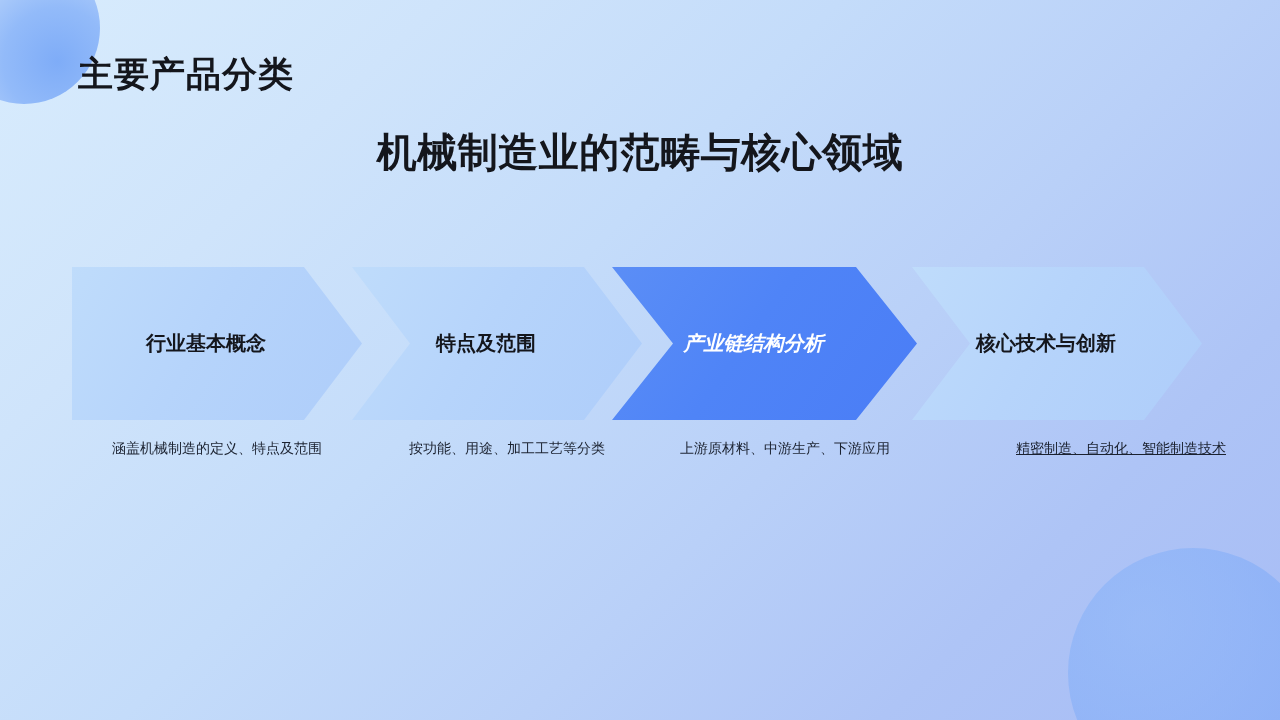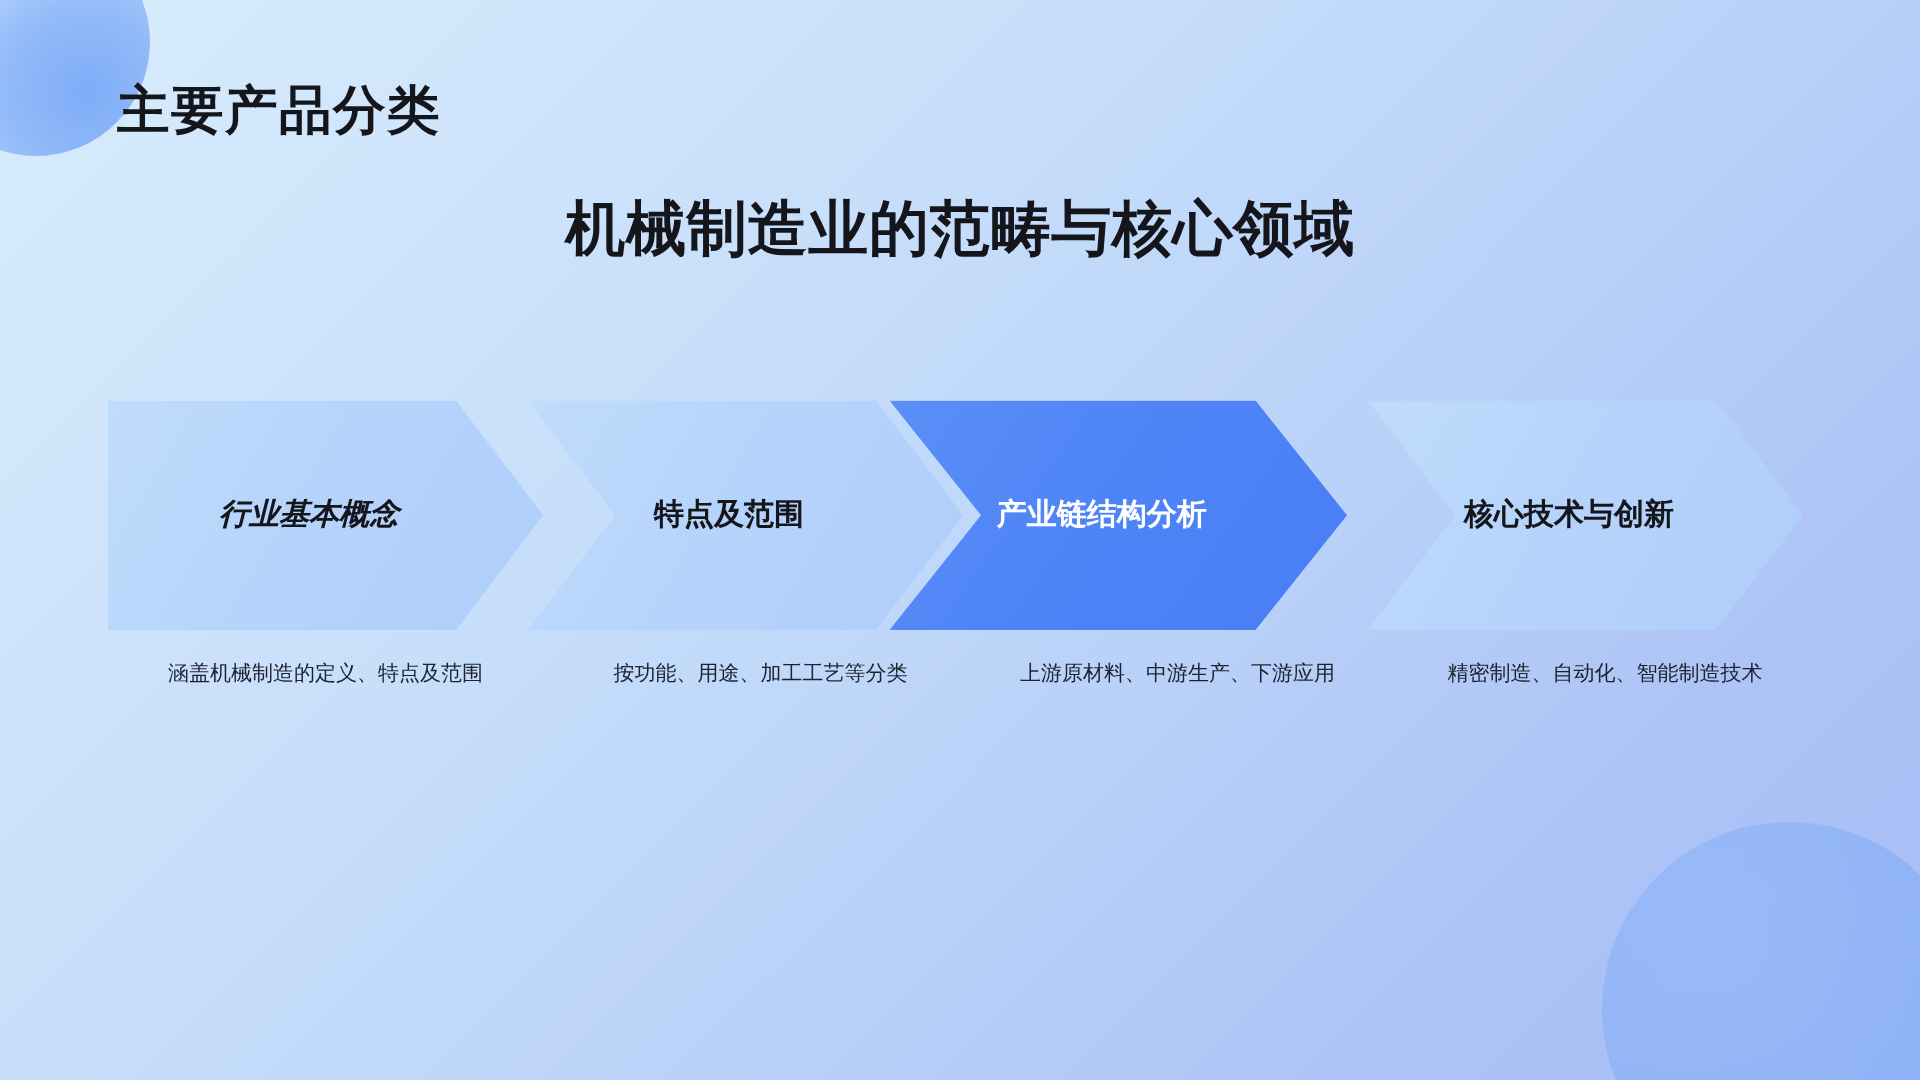--- a/index.html
+++ b/index.html
@@ -118,7 +118,7 @@
   }
 
   
-  .step-1 { left: 72px; font-style: italic; }
+  .step-1 { left: 72px; }
   .step-2 { left: 352px; }
   .step-3 { left: 593px; width: 305px; }
   .step-4 { left: 912px; }

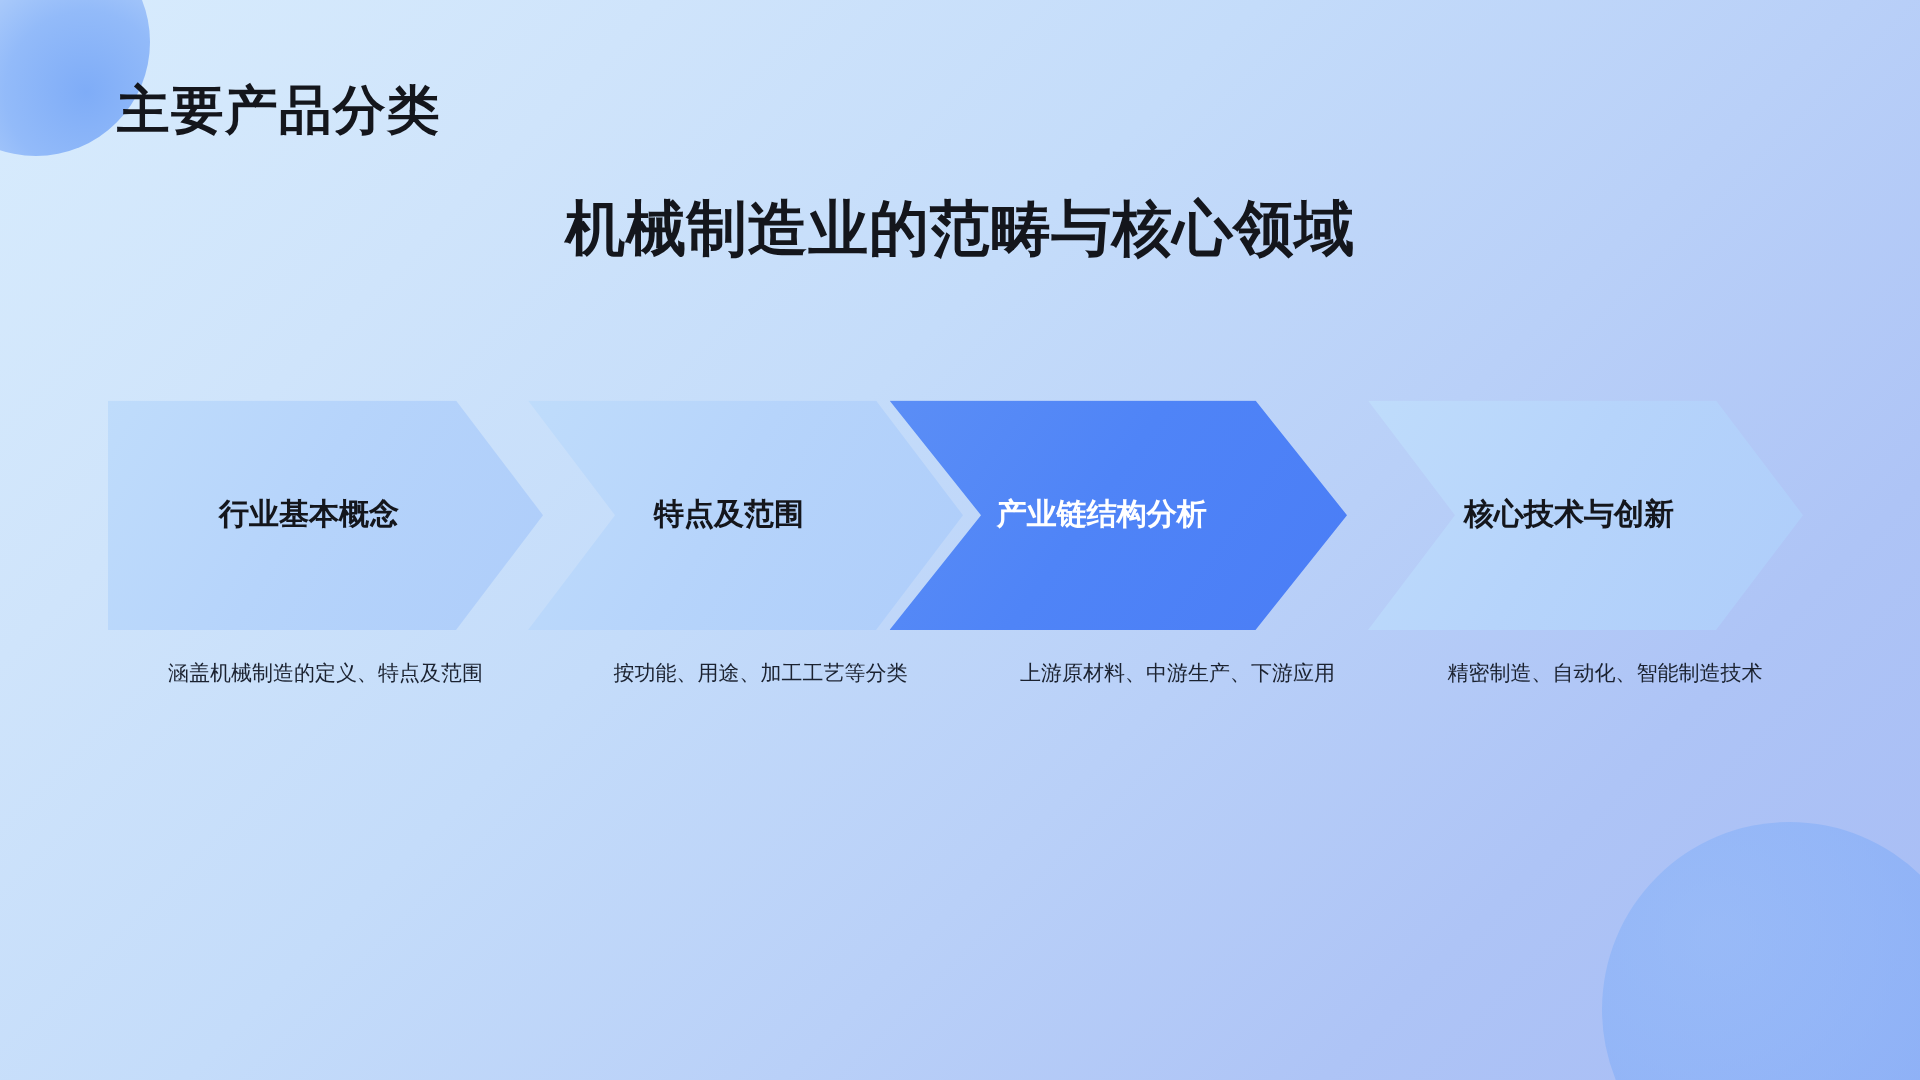--- a/index.html
+++ b/index.html
@@ -120,7 +120,7 @@
   
   .step-1 { left: 72px; }
   .step-2 { left: 352px; }
-  .step-3 { left: 593px; width: 305px; }
+  .step-3 { left: 612px; width: 305px; font-style: italic; }
   .step-4 { left: 912px; }
 
   .cap-1 { left: 72px; }

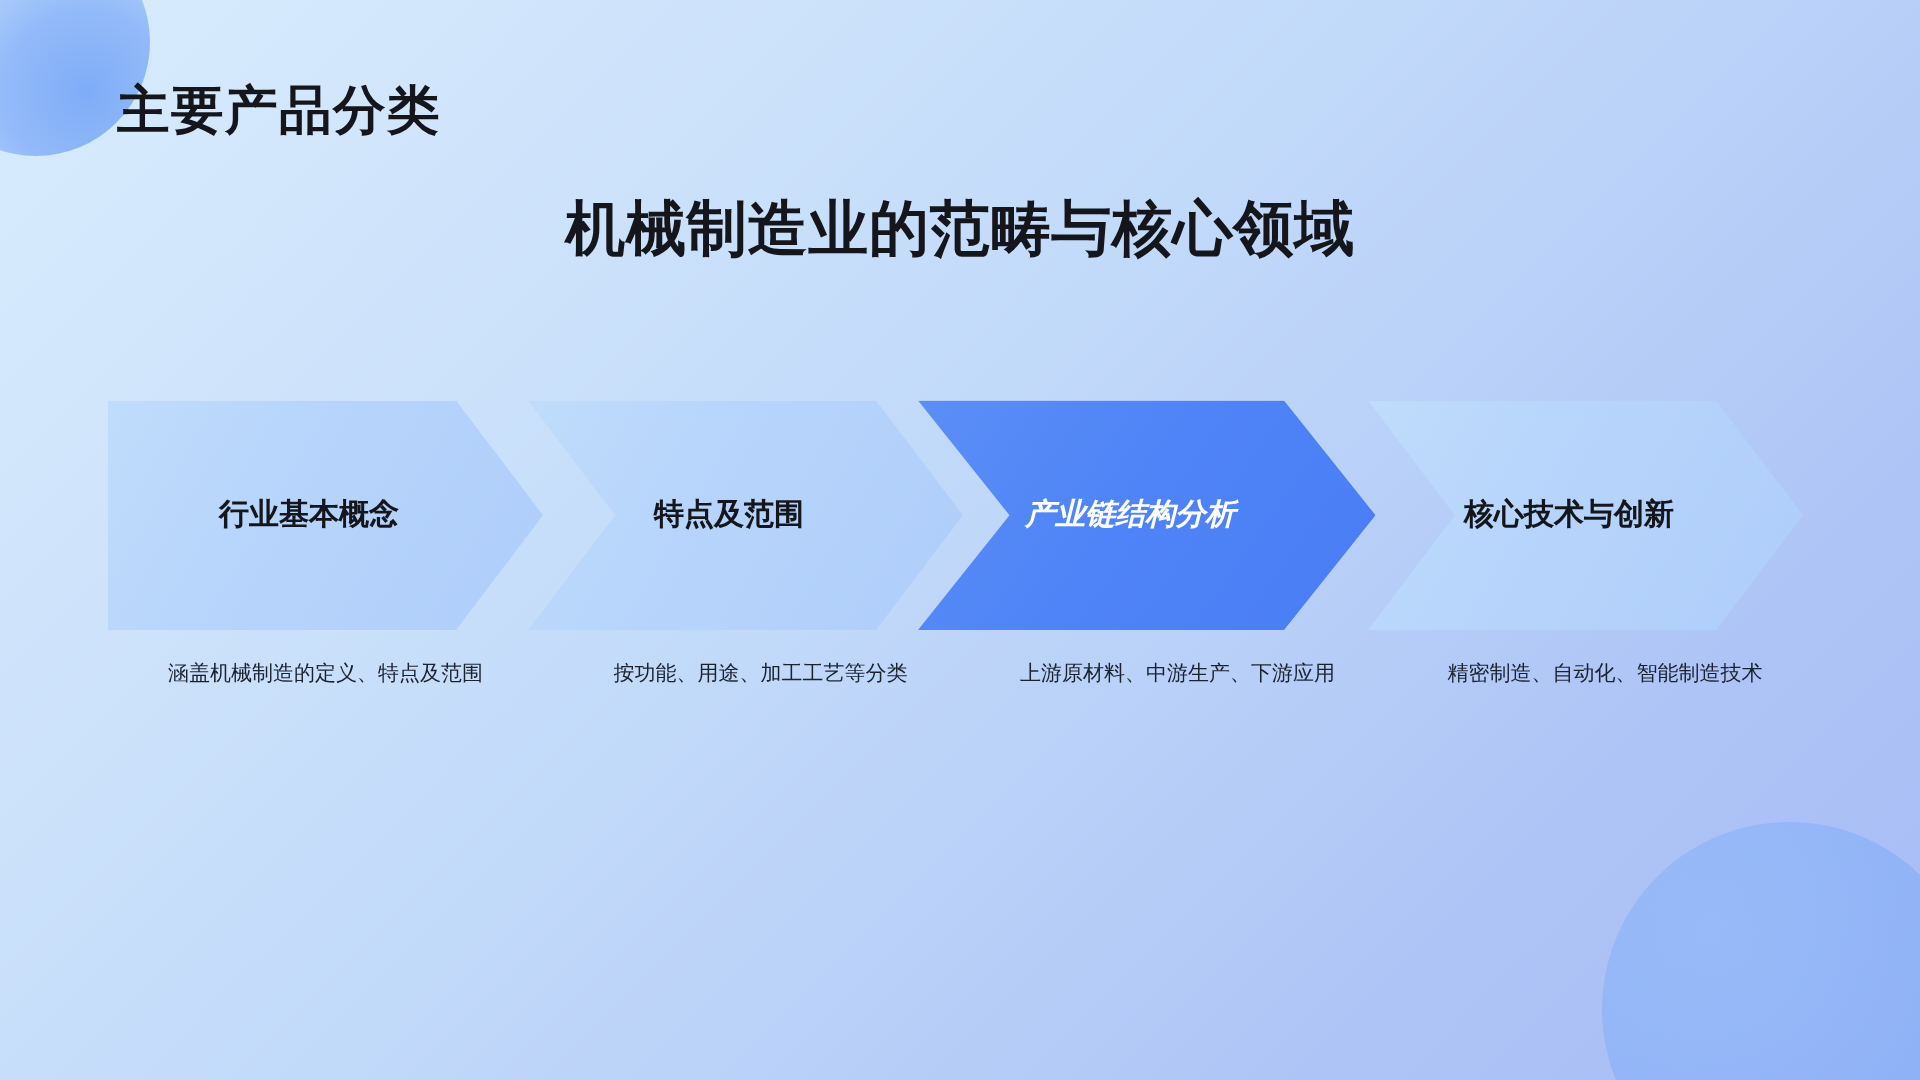--- a/index.html
+++ b/index.html
@@ -126,7 +126,7 @@
   .cap-1 { left: 72px; }
   .cap-2 { left: 355px; }
   .cap-3 { left: 640px; }
-  .cap-4 { left: 925px; }
+  .cap-4 { left: 976px; text-decoration: underline; }
 </style>
 </head>
 <body>

